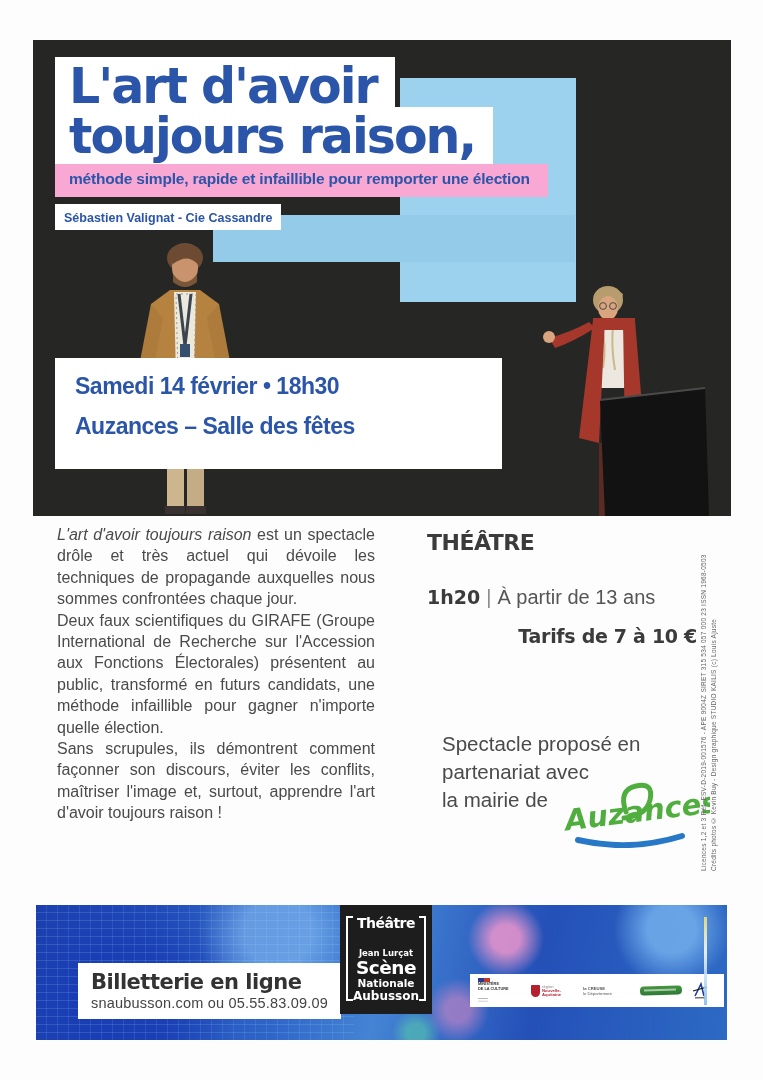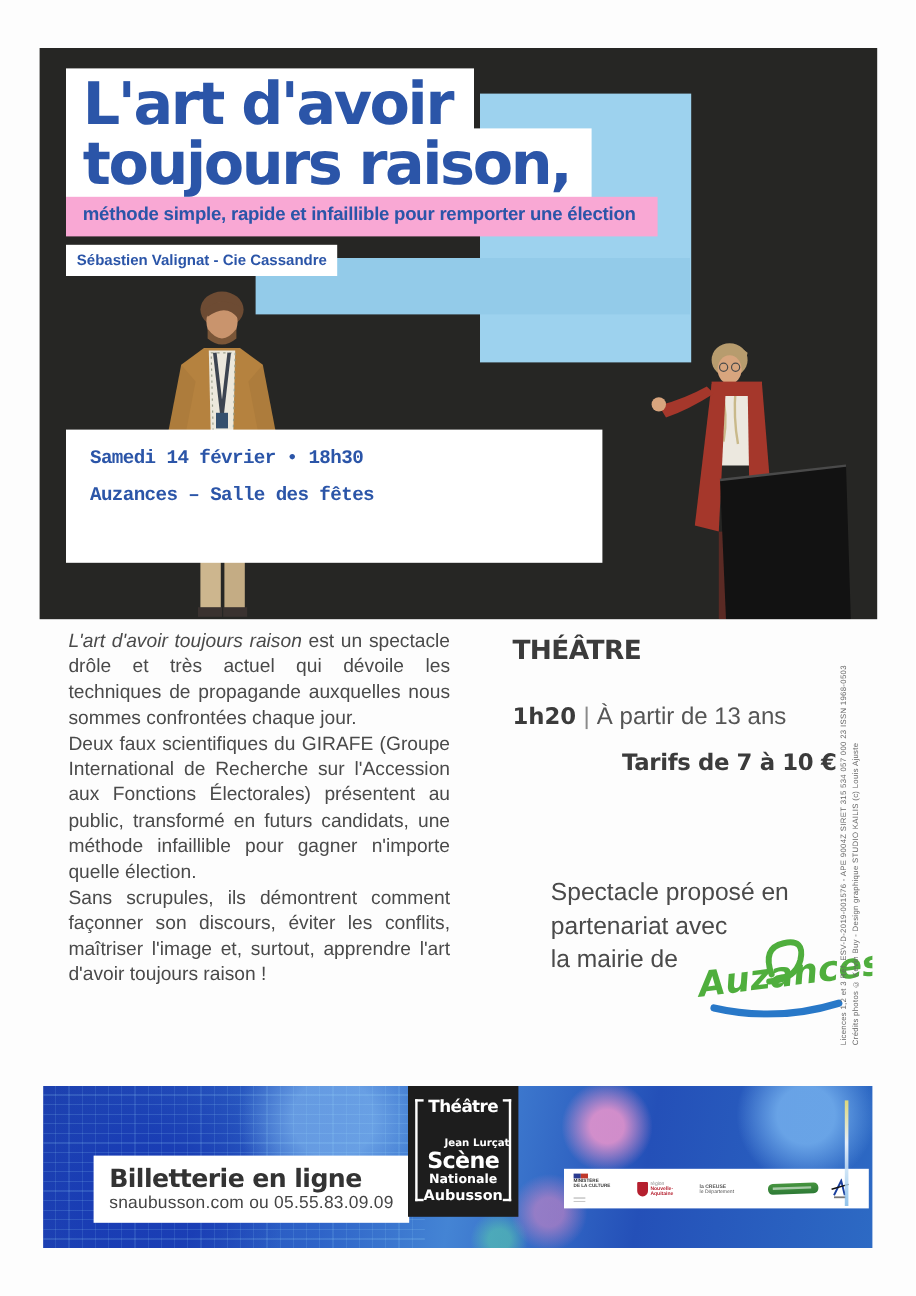--- a/index.html
+++ b/index.html
@@ -24,7 +24,7 @@
   .company-line span { font-weight:bold; color:#2b55a8; font-size:12.5px; }
 
   .date-box { position:absolute; left:22px; top:318px; width:447px; height:111px; background:#ffffff; padding:15px 20px 0 20px; }
-  .date-box div { font-family:Liberation Mono, monospace; font-weight:bold; color:#2b55a8; font-size:16px; letter-spacing:-0.5px; }
+  .date-box div { font-family:Liberation Sans, sans-serif; font-weight:bold; color:#2b55a8; font-size:23px; letter-spacing:-0.5px; }
   .date-box .venue-line { margin-top:13px; }
 
   

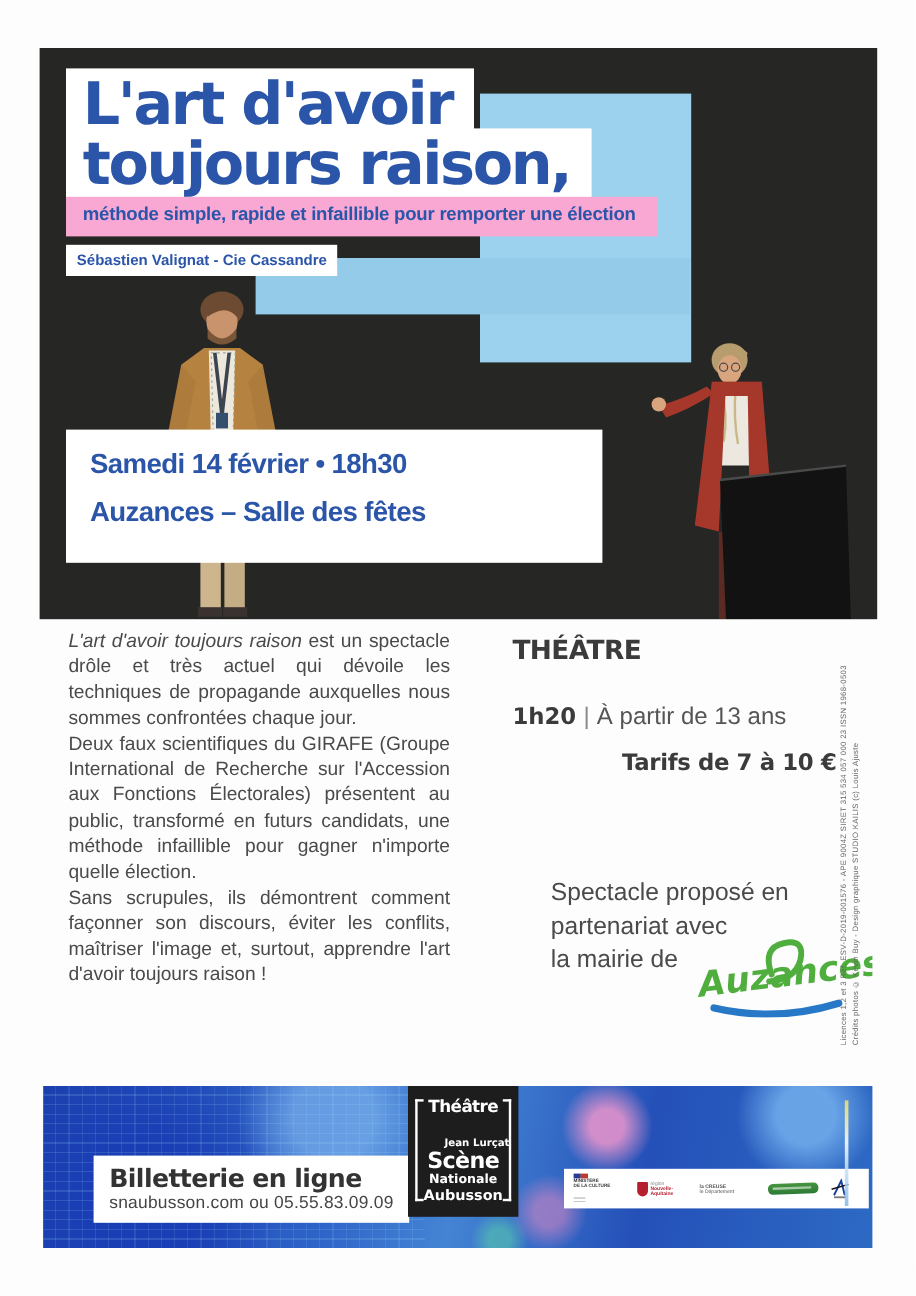--- a/index.html
+++ b/index.html
@@ -38,7 +38,7 @@
   .duration-row .sep { color:#8a8a8a; padding:0 6px; font-weight:300; }
   .price { margin-top:16px; font-family:"DejaVu Sans", sans-serif; font-weight:bold; font-size:19px; color:#3b3b3b; letter-spacing:-0.3px;text-align:right; }
 
-  .partnership { position:absolute; left:459px; top:730px; width:280px; font-size:20.5px; color:#4a4a4a; line-height:28px; }
+  .partnership { position:absolute; left:442px; top:730px; width:280px; font-size:20.5px; color:#4a4a4a; line-height:28px; }
   .auzances-logo { position:absolute; left:118px; top:48px; }
 
   

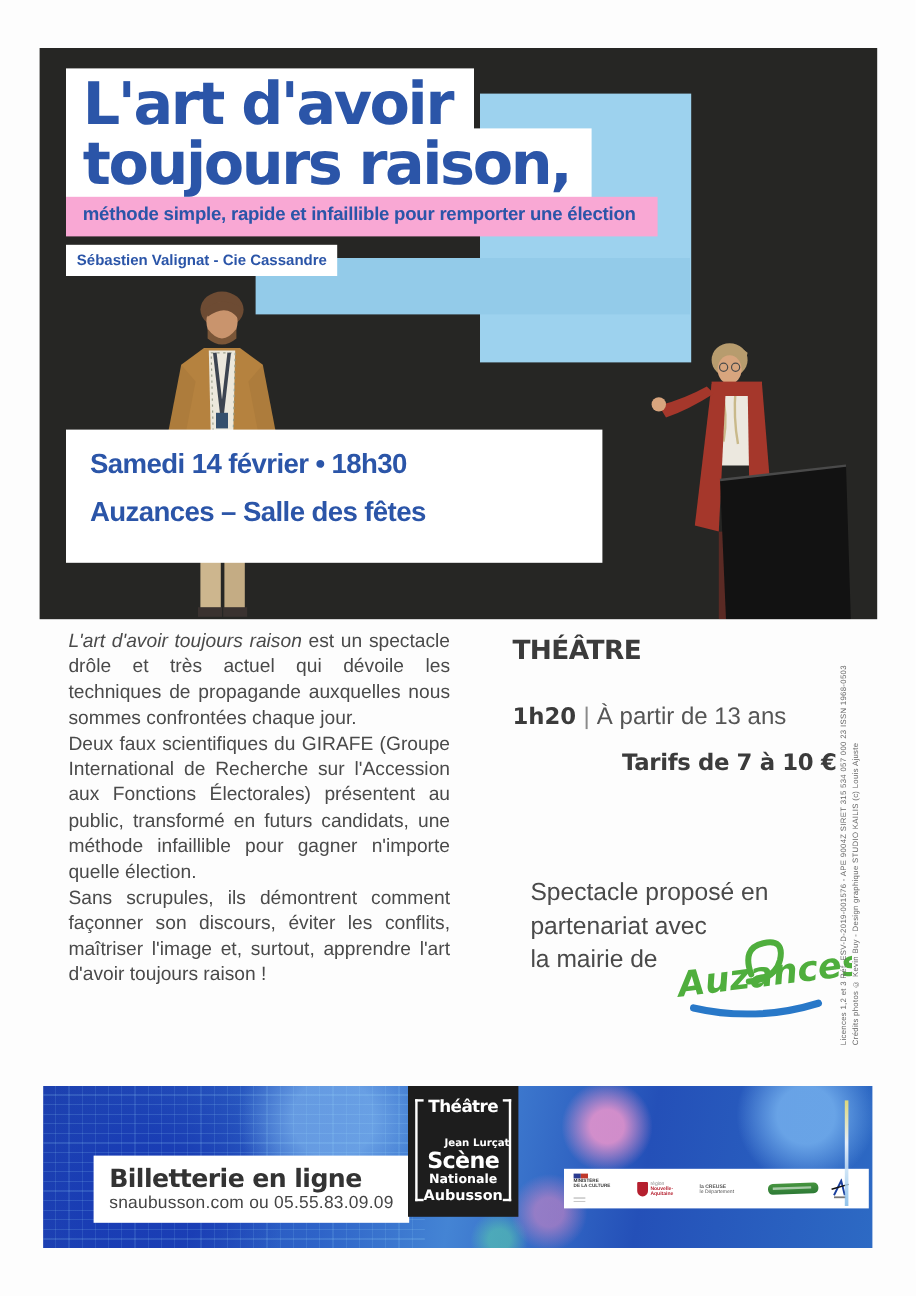--- a/index.html
+++ b/index.html
@@ -74,7 +74,7 @@
   .bracket.r { right:6px; border-right:2.5px solid #fff; border-top:2.5px solid #fff; border-bottom:2.5px solid #fff; }
   .venue-box div { color:#ffffff; font-family:"DejaVu Sans", sans-serif; text-align:center; }
   .vb1 { font-size:14px; font-weight:bold; letter-spacing:-0.5px; }
-  .vb2 { font-size:8.5px; font-weight:bold; margin-top:17px;padding-left:23px; }
+  .vb2 { font-size:8.5px; font-weight:bold; margin-top:17px; }
   .vb3 { font-size:18.5px; font-weight:bold; letter-spacing:-0.5px; line-height:19px; }
   .vb4 { font-size:10.5px; font-weight:bold; }
   .vb5 { font-size:12px; font-weight:bold; }

